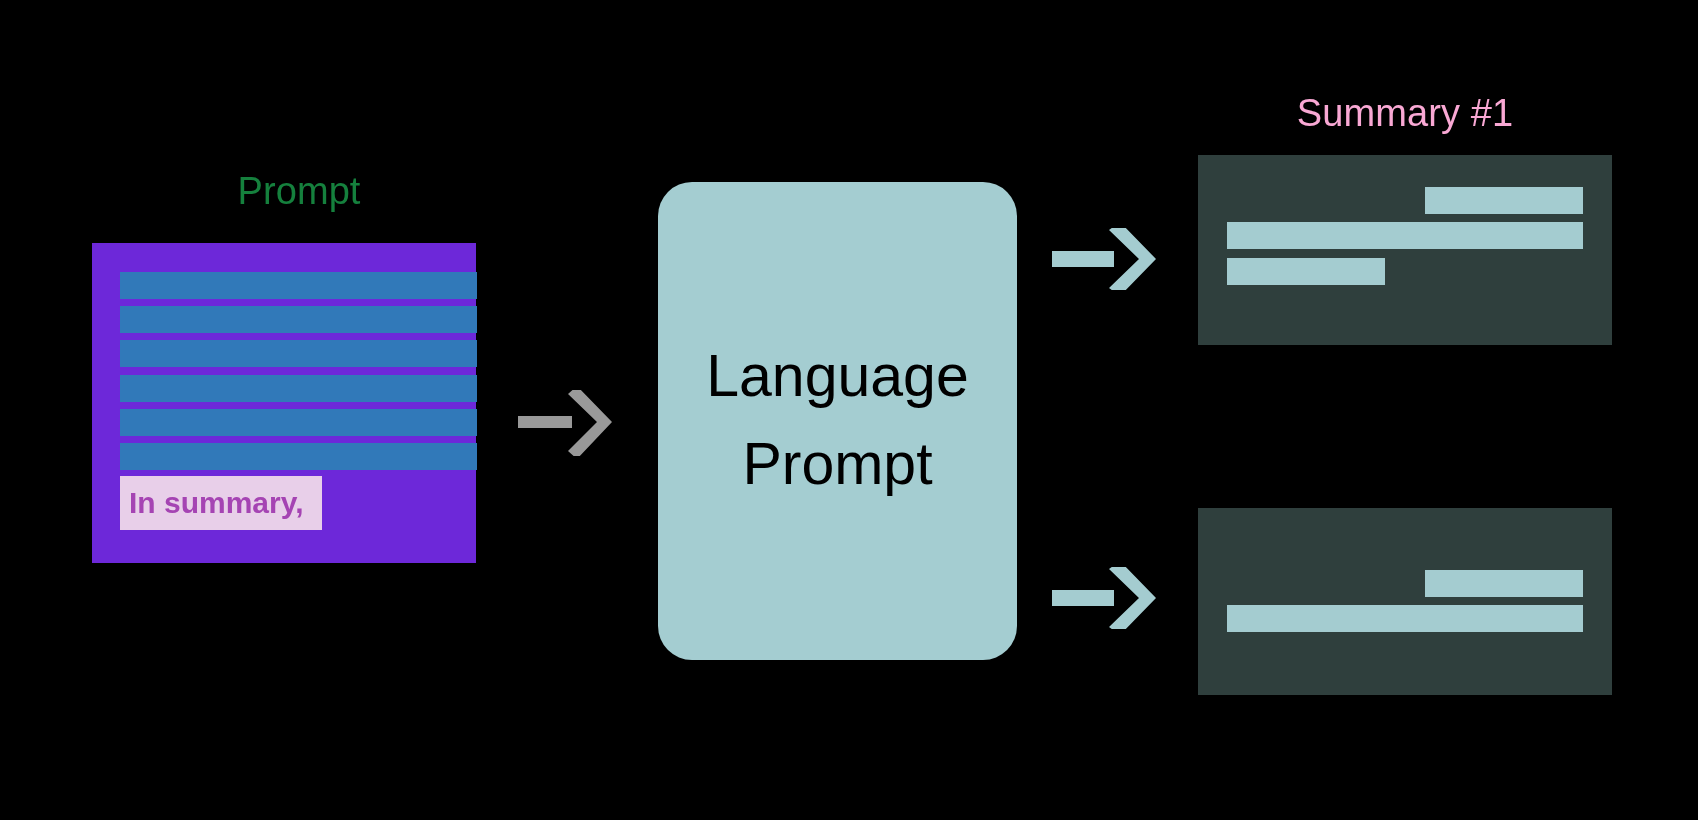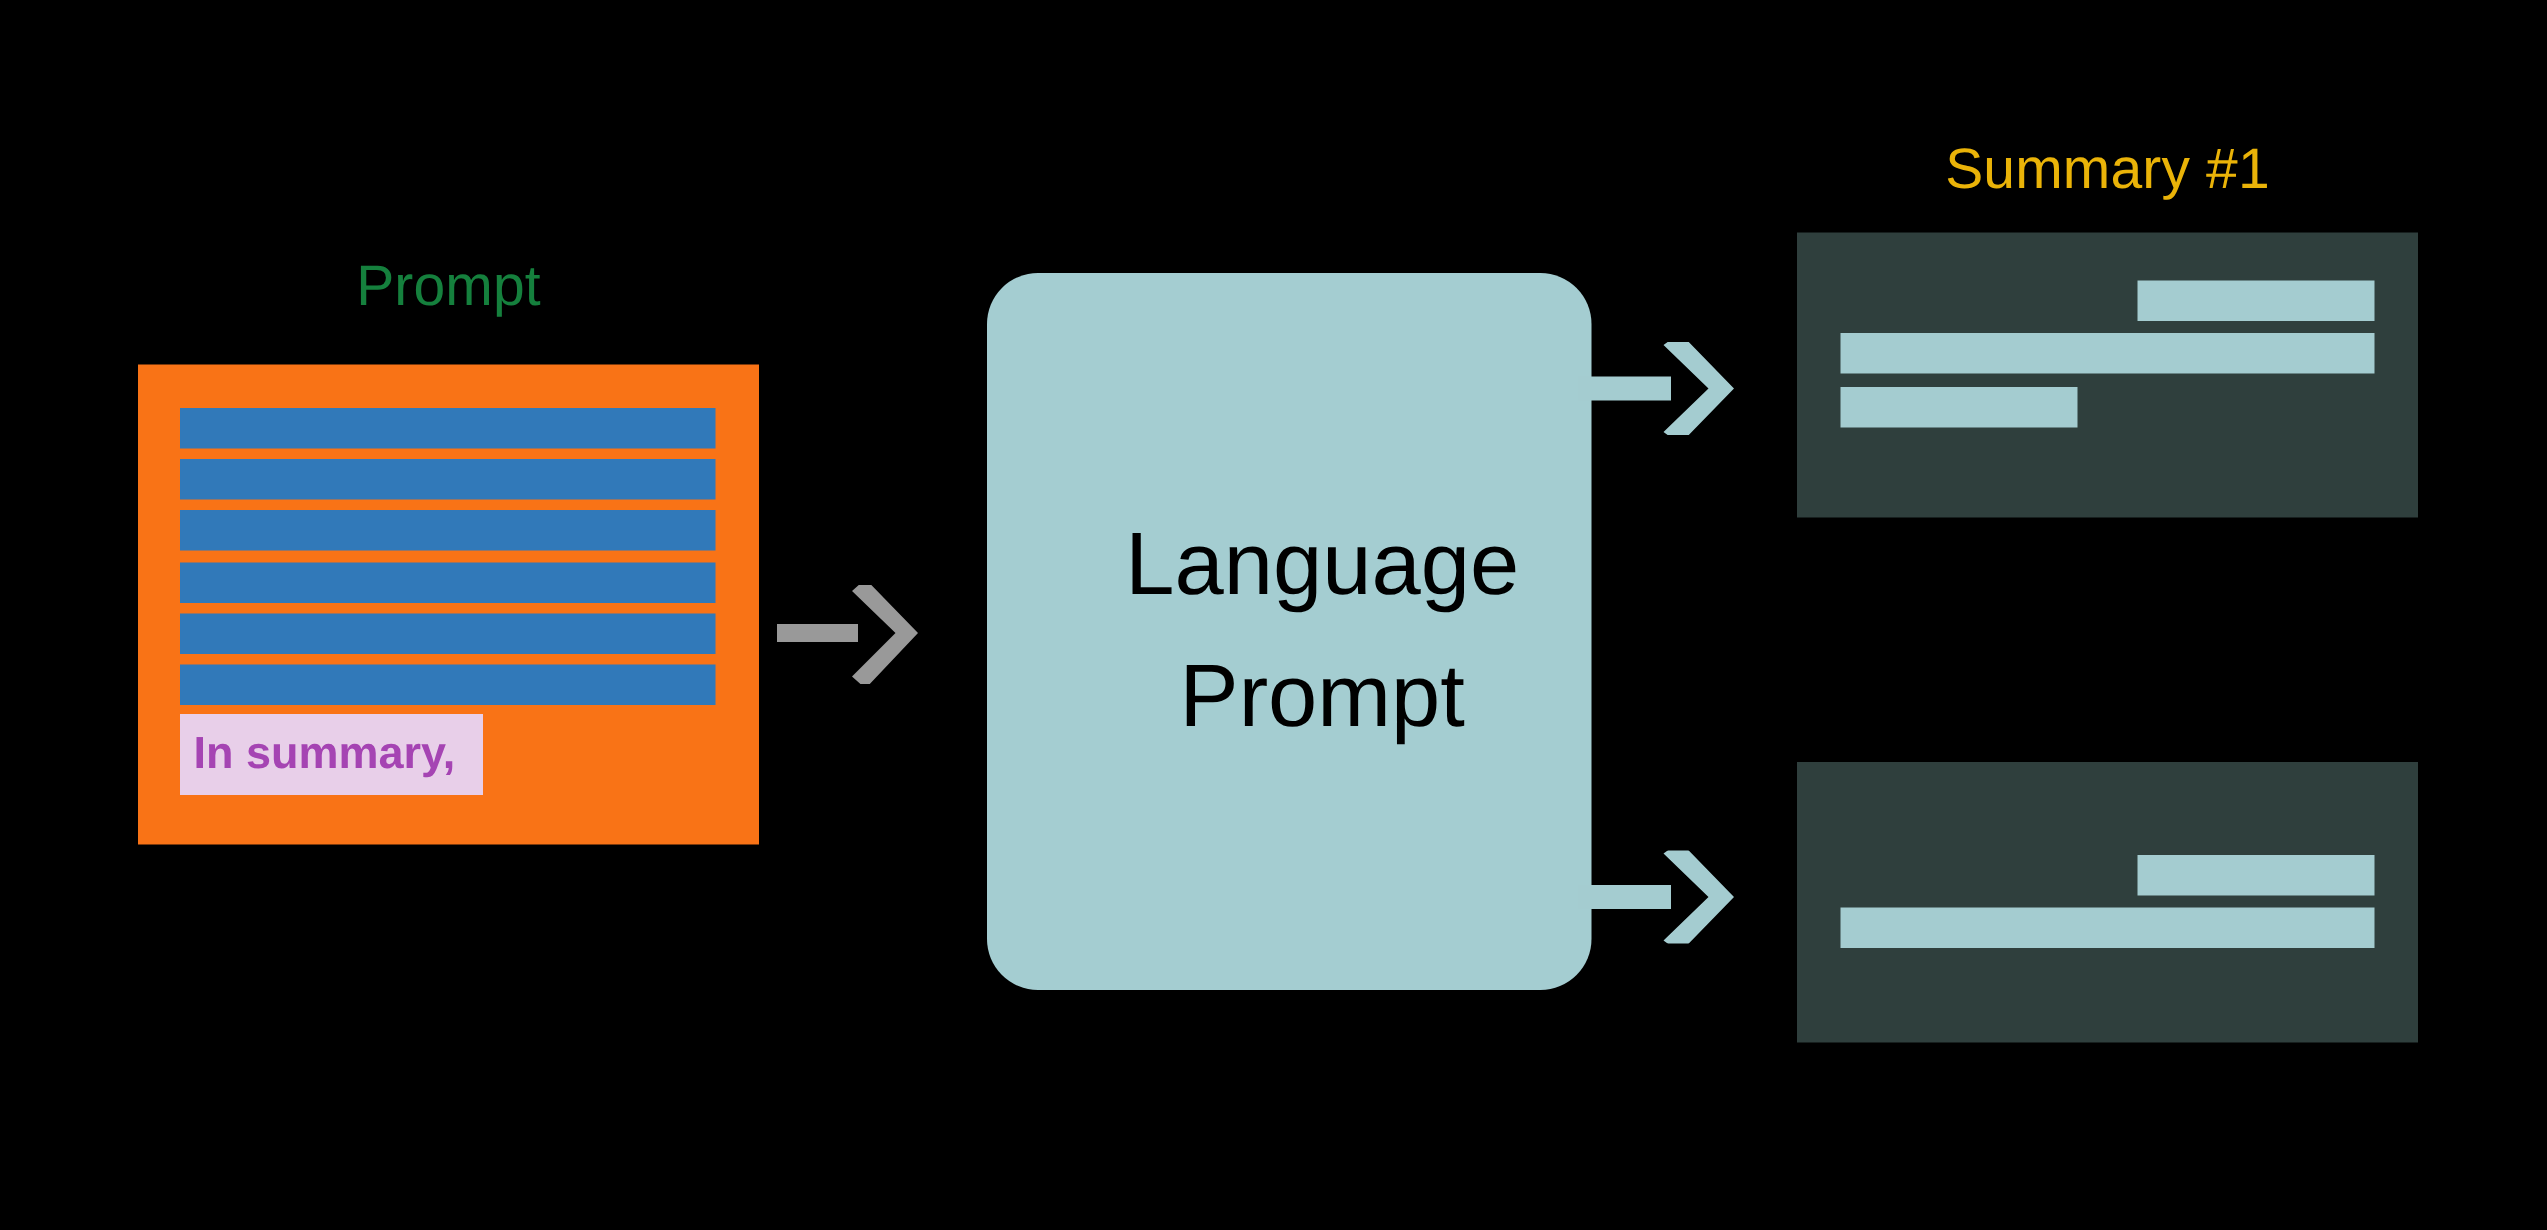--- a/index.html
+++ b/index.html
@@ -136,7 +136,7 @@
     left: 1198px;
     top: 94px;
     width: 414px;
-    color: #eab308;
+    color: #f9a8d4;
   }
   #summary2-label {
     left: 1198px;

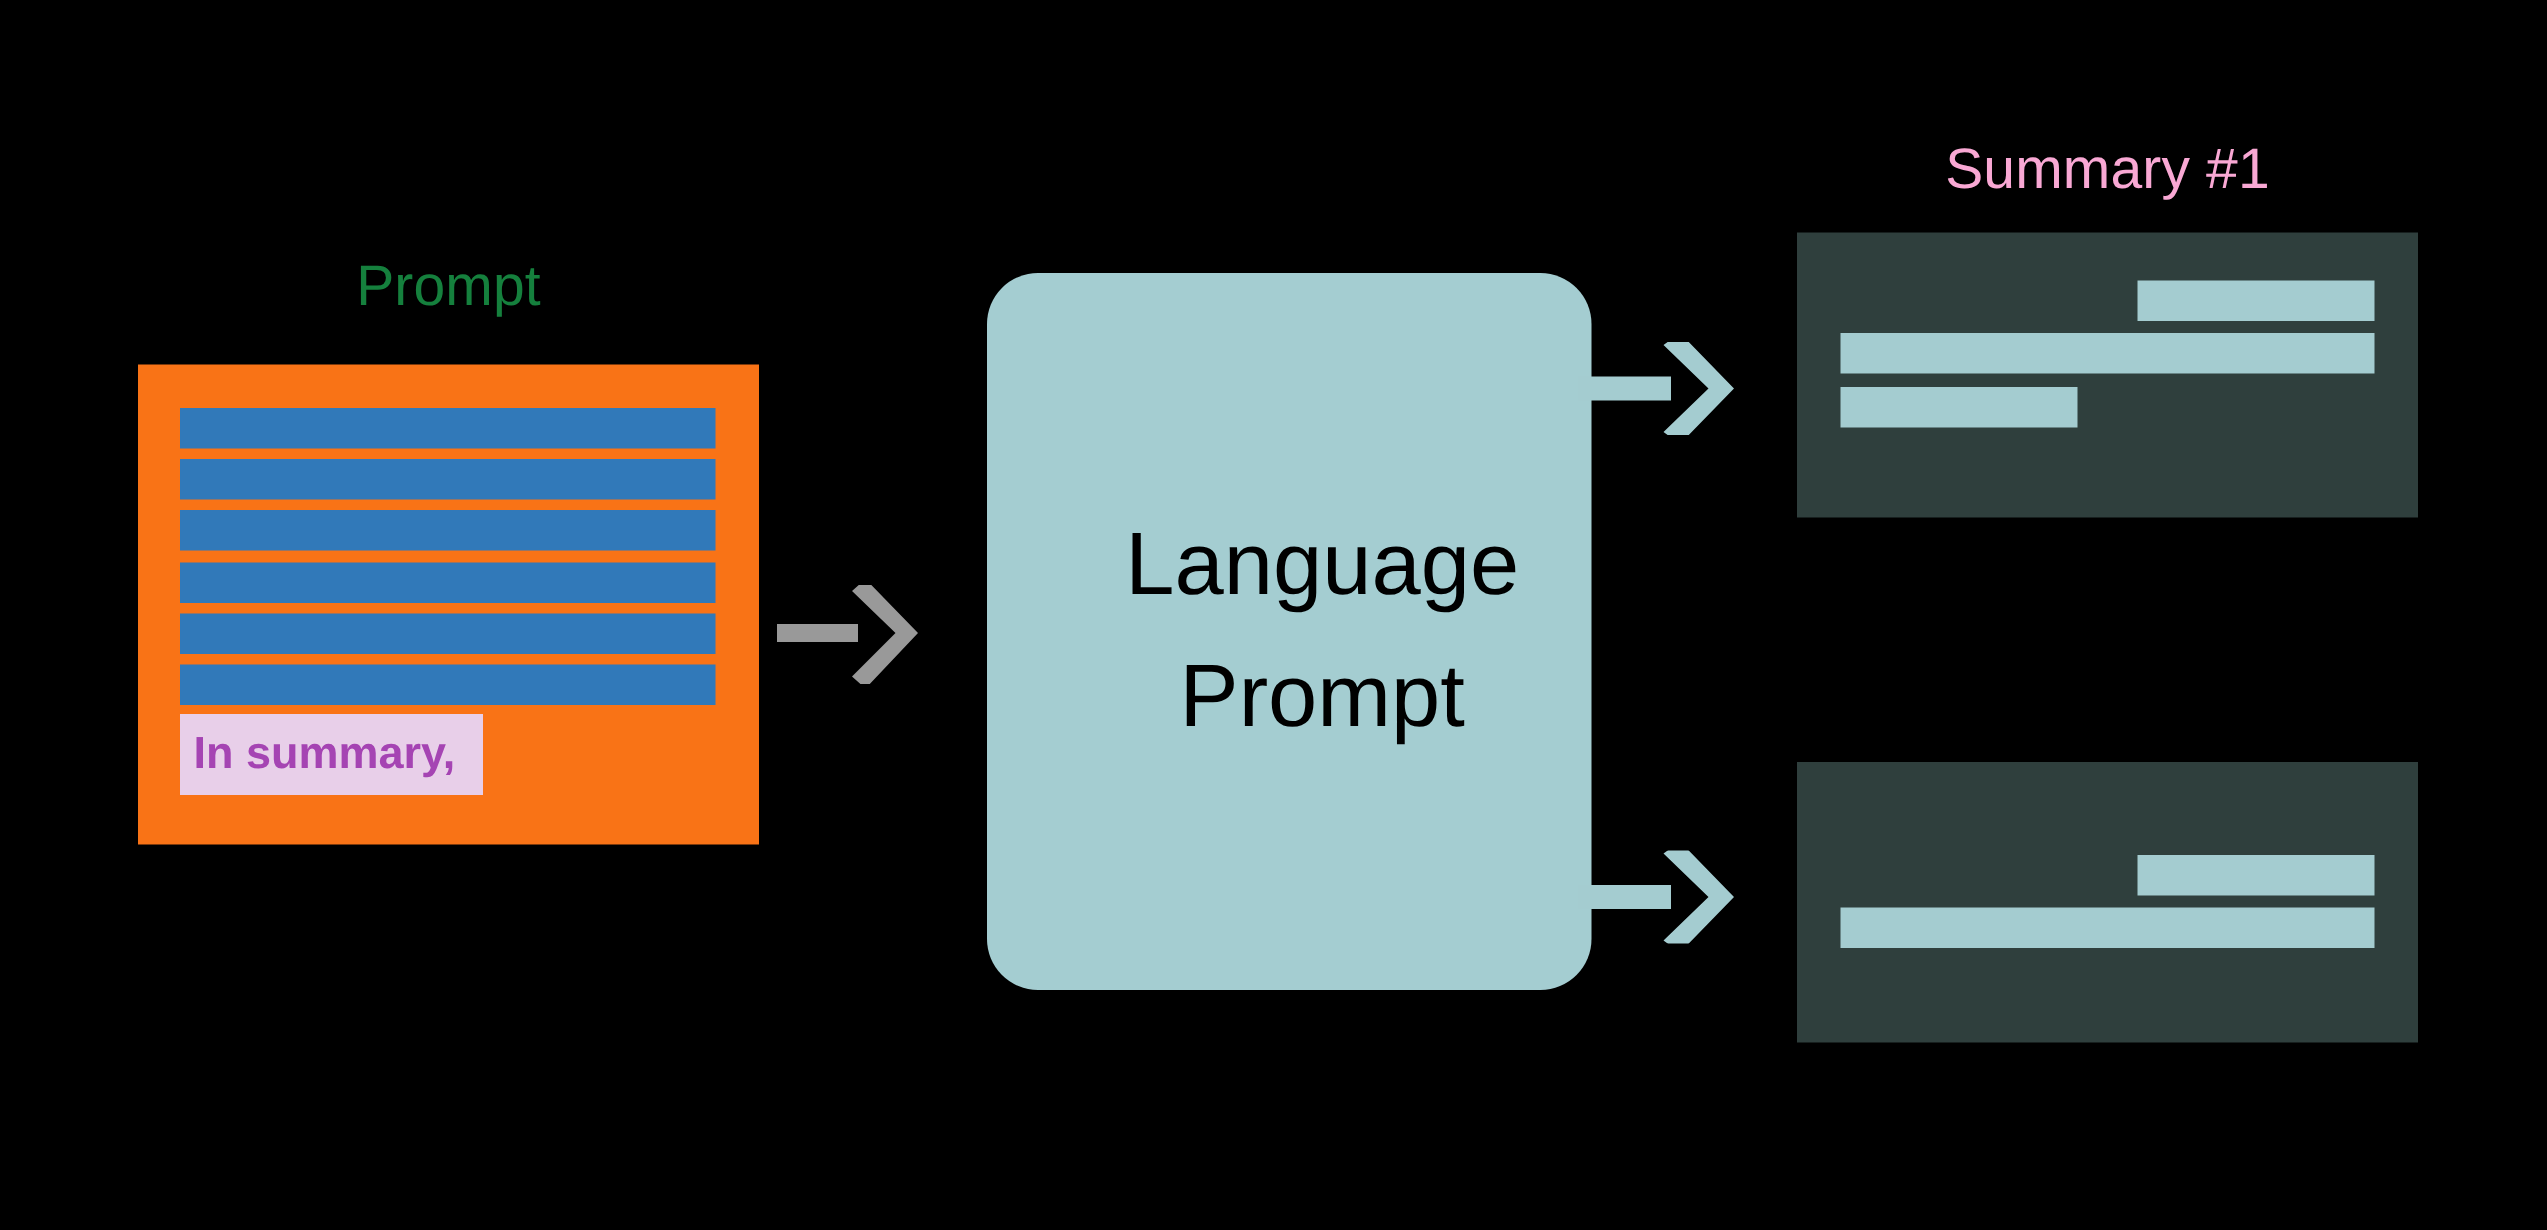--- a/index.html
+++ b/index.html
@@ -121,7 +121,6 @@
     align-items: center;
     justify-content: center;
     gap: 4px;
-    padding-left: 44px;
   }
   .lm-text {
     color: #000000;

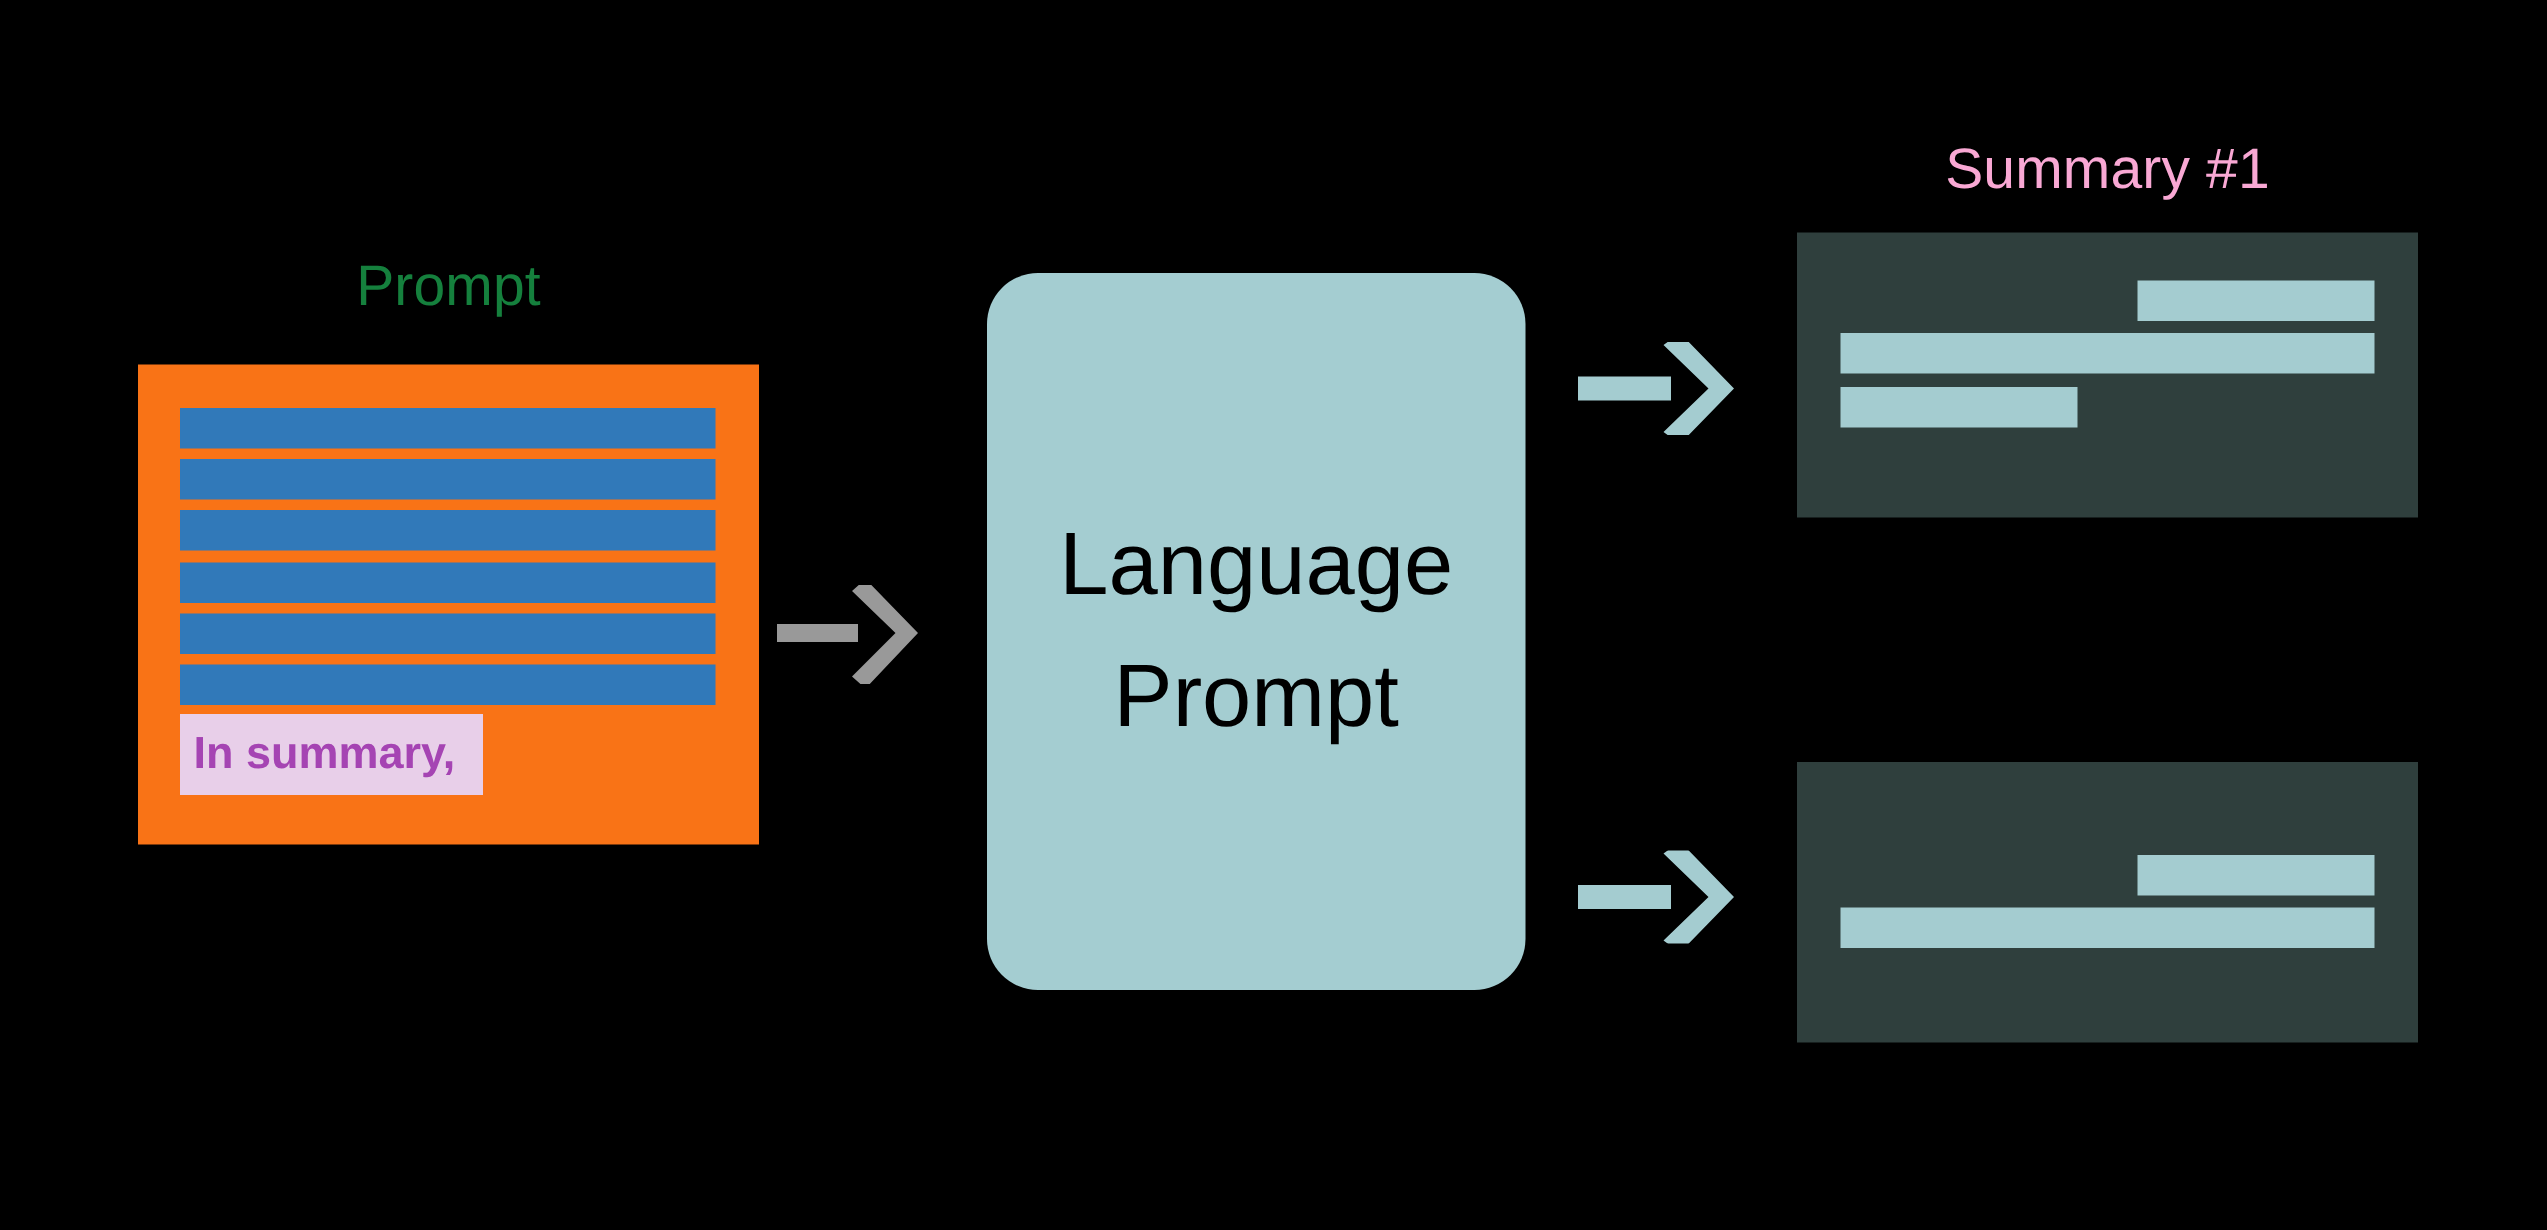--- a/index.html
+++ b/index.html
@@ -45,9 +45,9 @@
     position: absolute;
     left: 92px;
     top: 243px;
-    width: 414px;
+    width: 384px;
     height: 320px;
-    background: #f97316;
+    background: #6d28d9;
   }
   .prompt-line {
     position: absolute;

